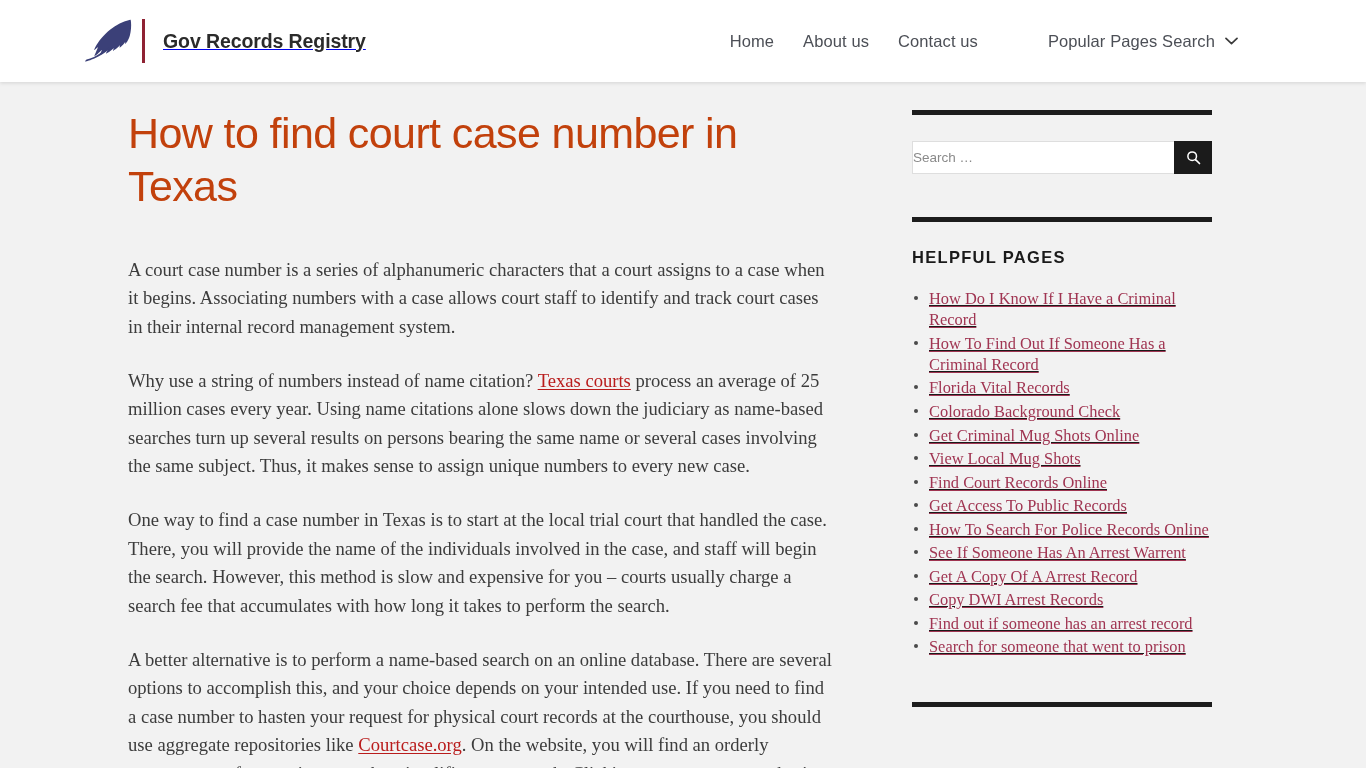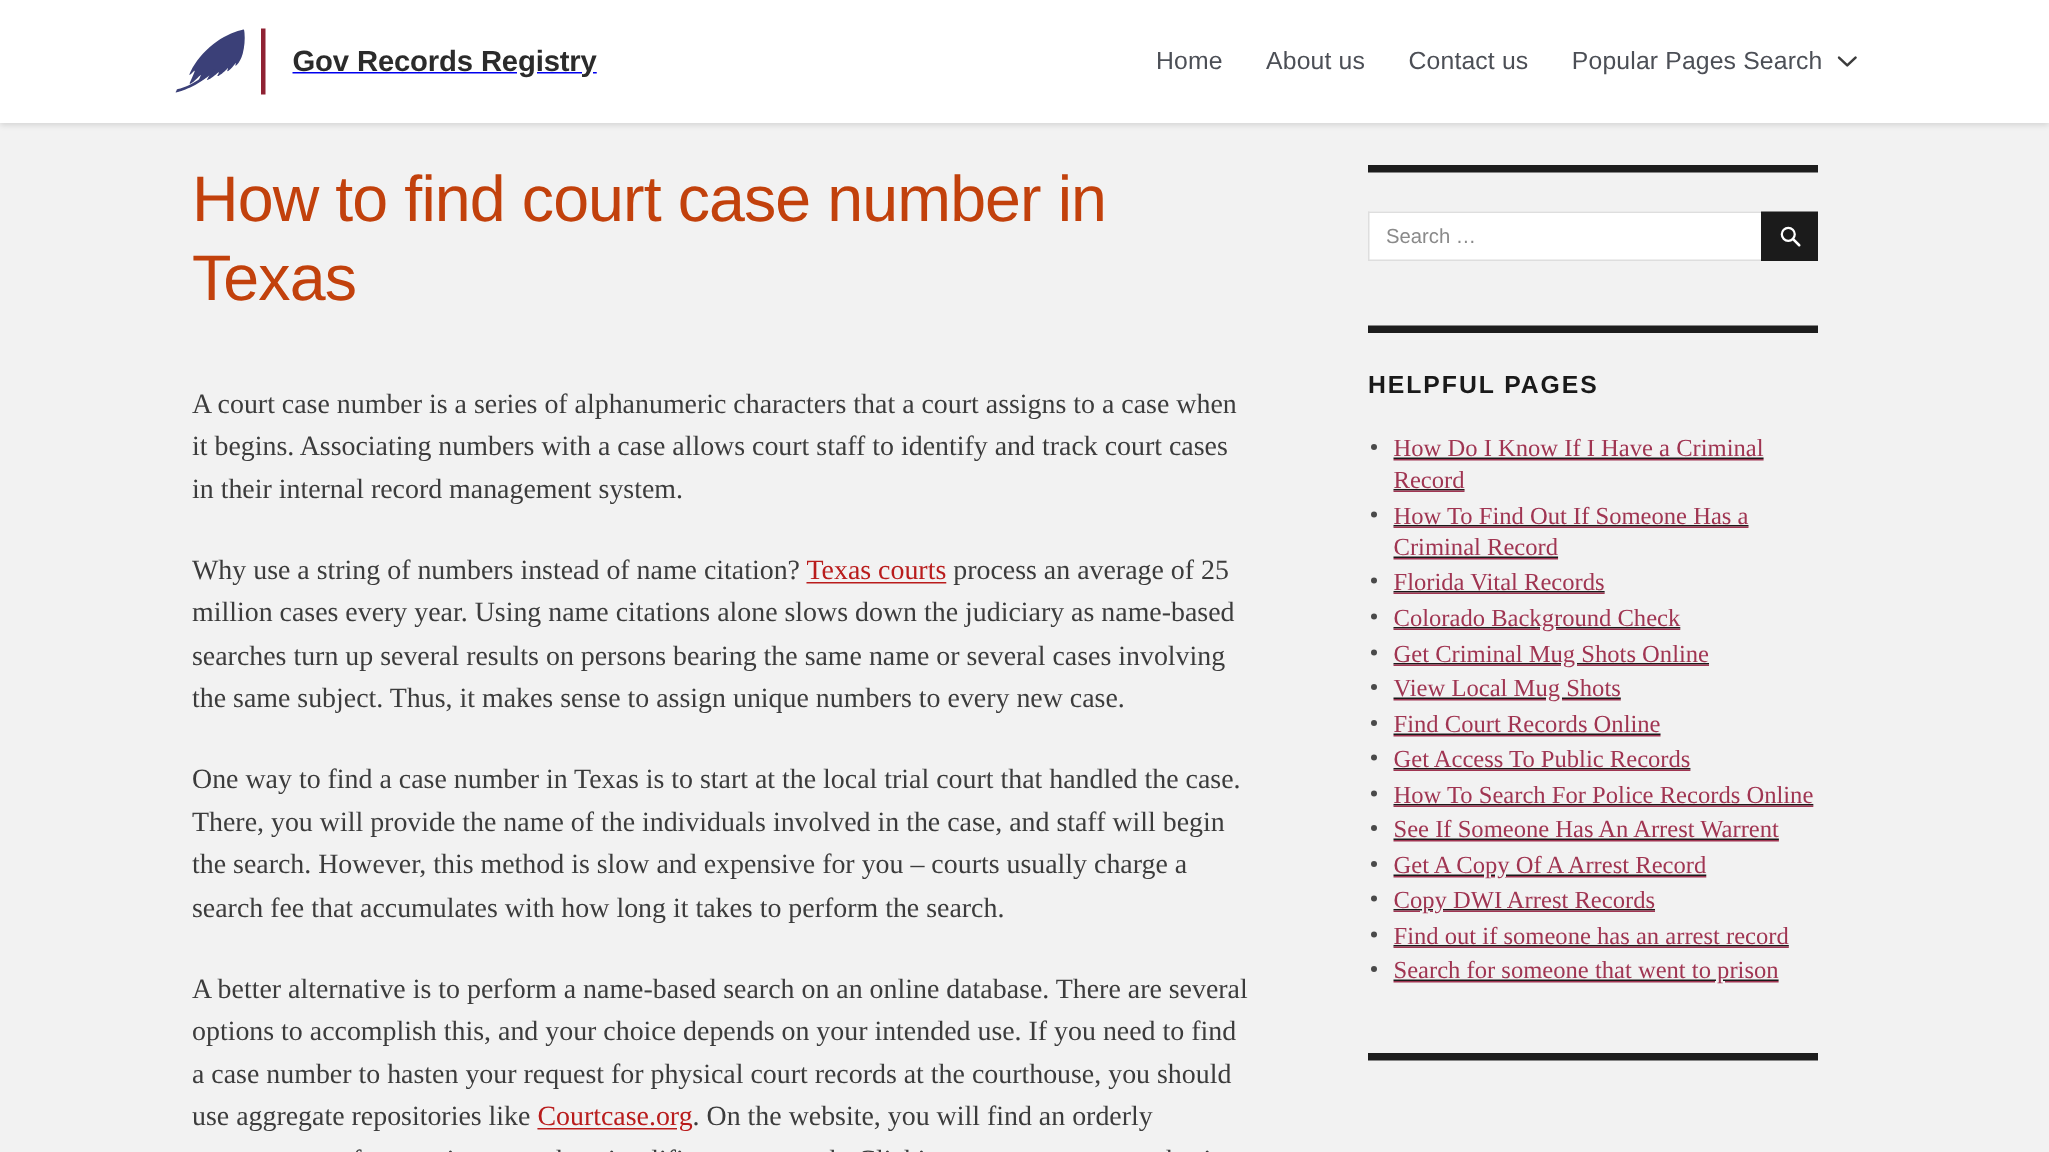--- a/index.html
+++ b/index.html
@@ -19,7 +19,7 @@
     background: #ffffff;
     display: flex;
     align-items: center;
-    padding: 0 128px 0 116px;
+    padding: 0 128px 0 84px;
     box-shadow: 0 1px 4px rgba(0,0,0,0.13);
     position: relative;
     z-index: 5;

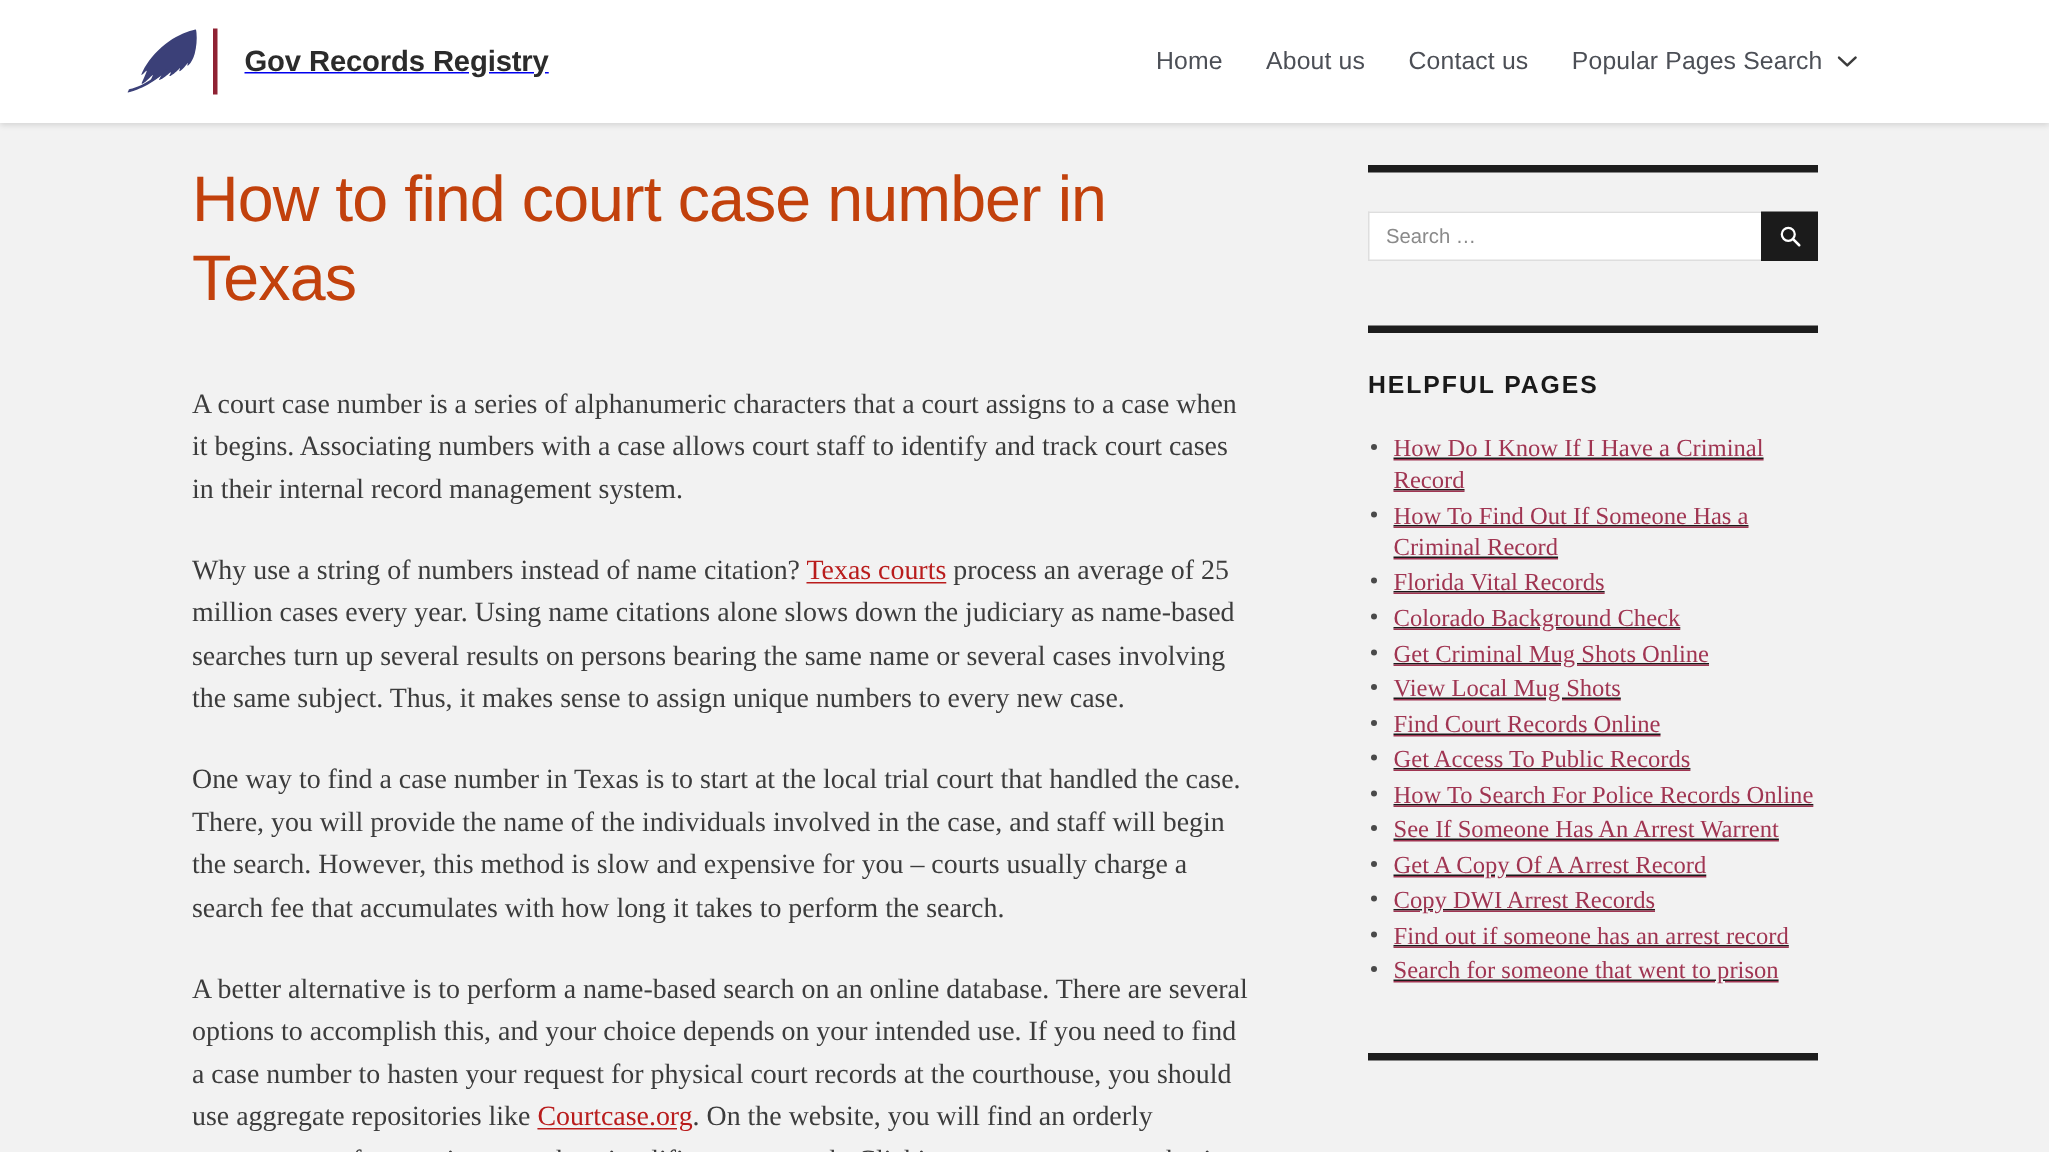--- a/index.html
+++ b/index.html
@@ -67,6 +67,7 @@
     display: flex;
     align-items: center;
     gap: 10px;
+    margin-left: 41px;
   }
   .chevron-down {
     width: 13px;

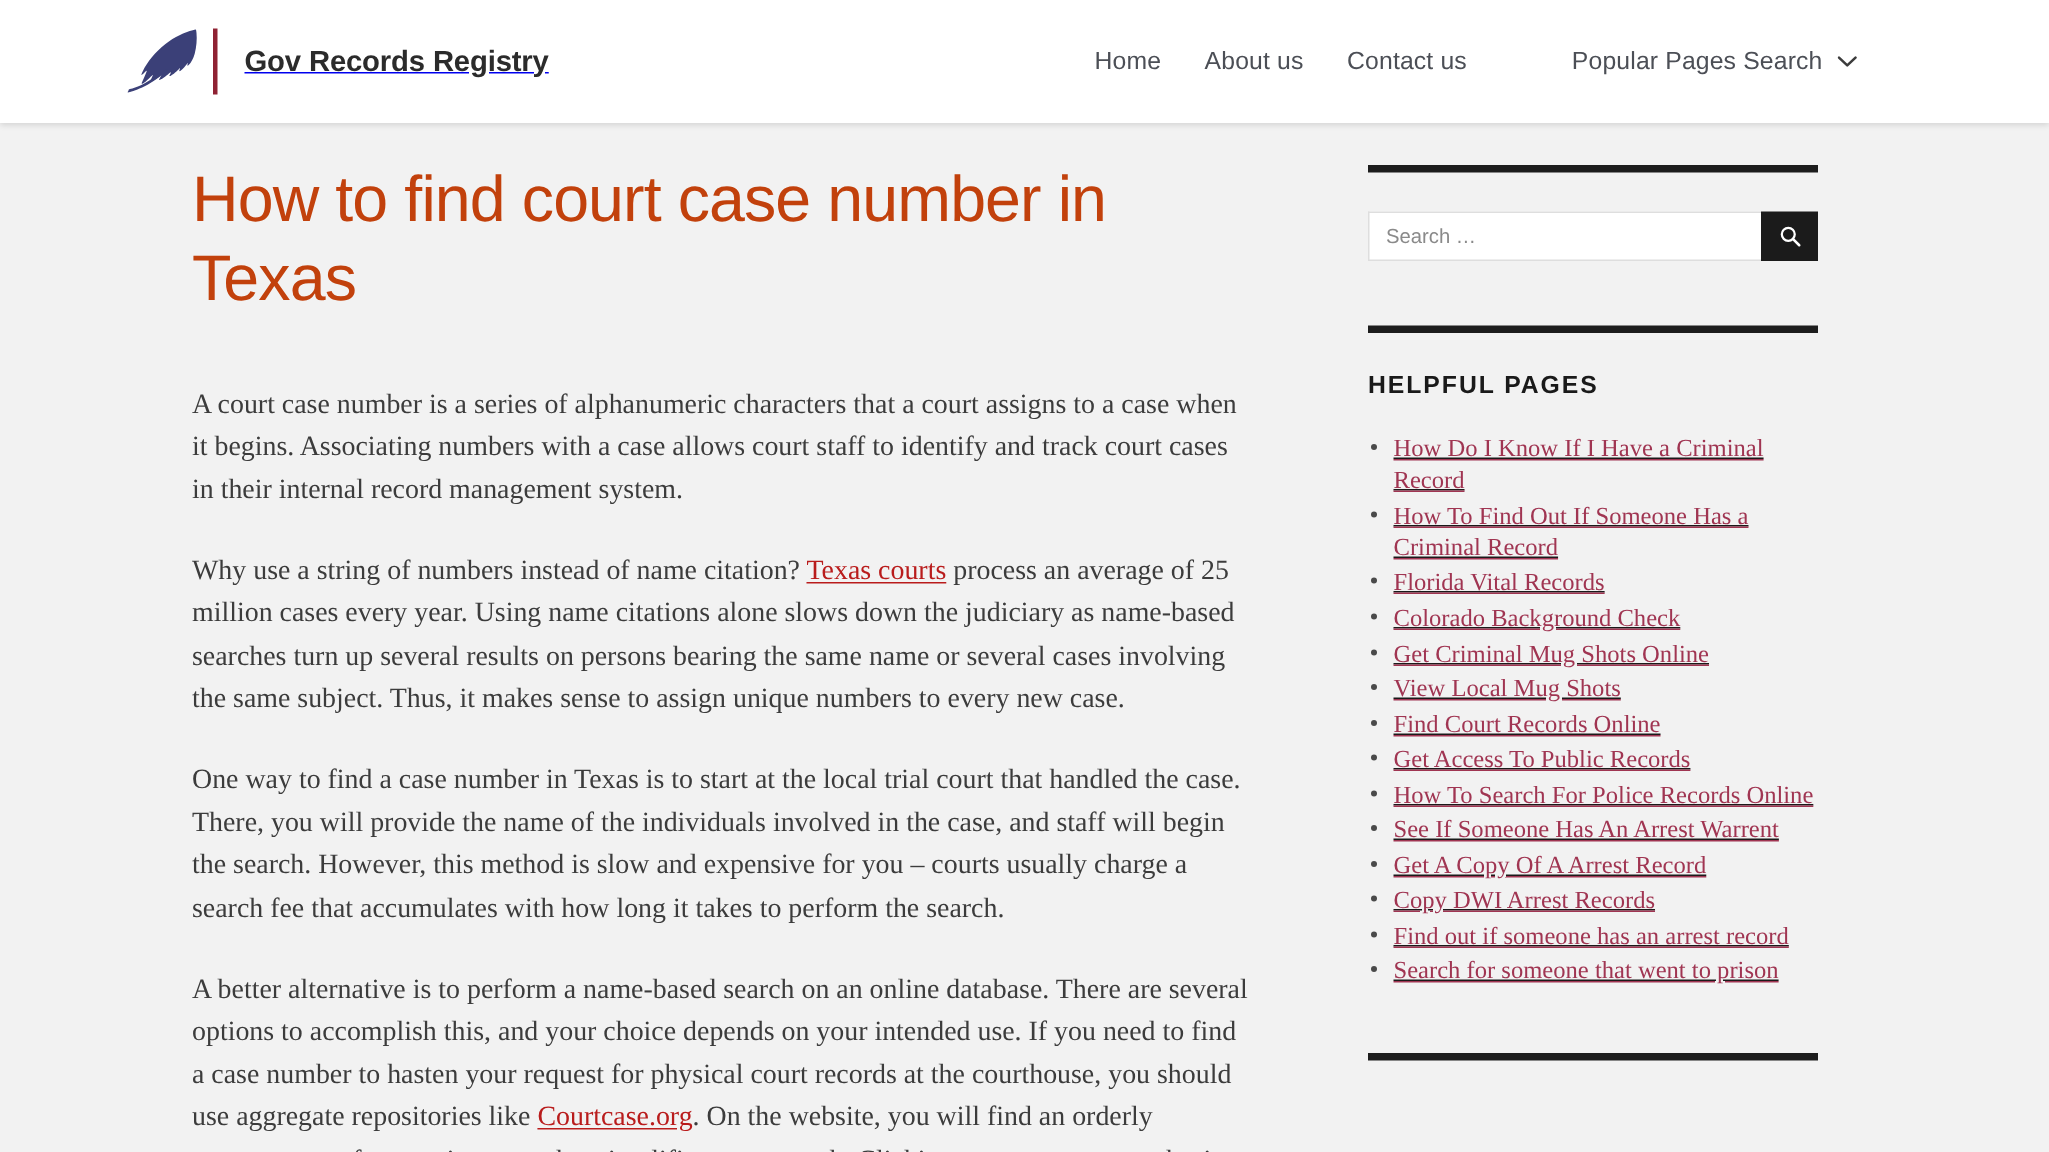--- a/index.html
+++ b/index.html
@@ -144,7 +144,7 @@
     border: 1px solid #dedede;
     border-right: none;
     background: #fff;
-    padding: 0 11px;
+    padding: 0 0;
     font-family: "Liberation Sans", sans-serif;
     font-size: 13.5px;
     color: #767676;

